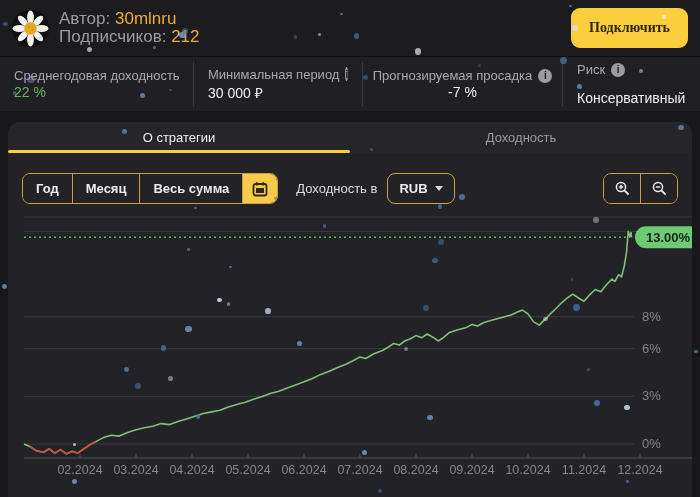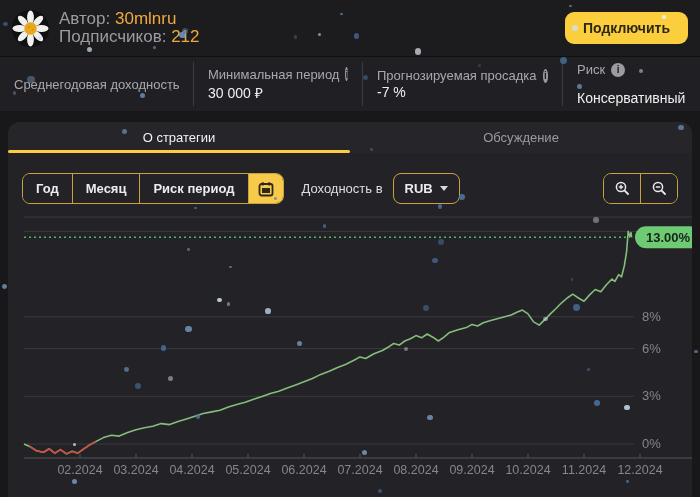--- a/index.html
+++ b/index.html
@@ -13,7 +13,7 @@
   .muted{color:#9b9ba2;}
   .accent-text{color:#efaa3e;}
   .spacer{flex:1;}
-  .connect-btn{background:#fbce3e;color:#2d2716;border:none;border-radius:9px;height:32px;padding:0 18px;font-size:14px;font-weight:700;font-family:Liberation Sans, sans-serif;cursor:pointer;}
+  .connect-btn{background:#fbce3e;color:#2d2716;border:none;border-radius:9px;height:40px;padding:0 18px;font-size:14px;font-weight:700;font-family:Liberation Serif, serif;cursor:pointer;}
 
   
   .stats{height:55px;background:#202024;display:flex;align-items:center;padding:8px 0;box-sizing:border-box;border-top:1px solid #101012;}

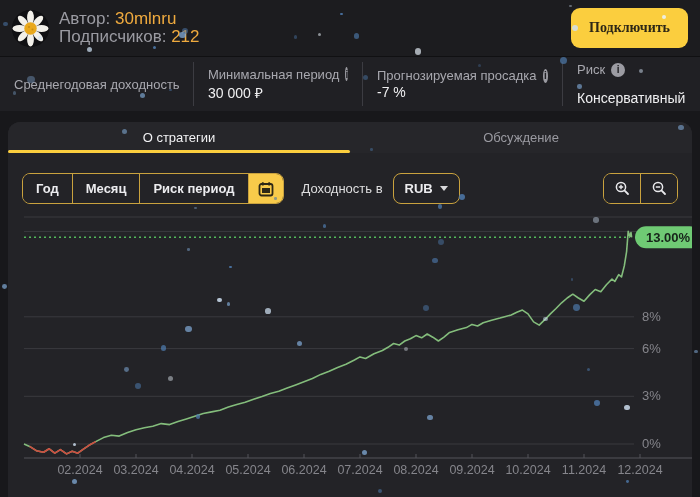--- a/index.html
+++ b/index.html
@@ -22,7 +22,7 @@
   .stat .lbl{font-size:13px;color:#a8a8af;display:flex;align-items:center;gap:6px;white-space:nowrap;}
   .stat .val{font-size:14px;color:#f0f0f2;white-space:nowrap;}
   .stat .val.green{color:#63b663;}
-  .s1{width:193px;}.s2{width:169px;}.s3{width:200px;}.s4{flex:1;justify-content:space-between;}
+  .s1{width:193px;}.s2{width:169px;}.s3{width:200px;align-items:center;}.s4{flex:1;justify-content:space-between;}
   .info-i{width:14px;height:14px;border-radius:50%;background:#9b9ba2;color:#202024;font-size:10px;font-weight:700;display:inline-flex;align-items:center;justify-content:center;font-style:normal;cursor:pointer;}
 
   

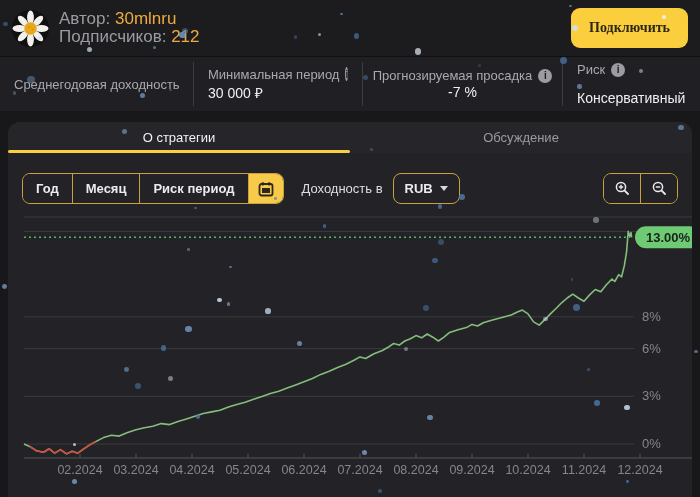--- a/index.html
+++ b/index.html
@@ -94,6 +94,7 @@
   <div class="stats">
     <div class="stat s1">
       <span class="lbl">Среднегодовая доходность</span>
+      <span class="val green">22 %</span>
     </div>
     <div class="stat s2">
       <span class="lbl">

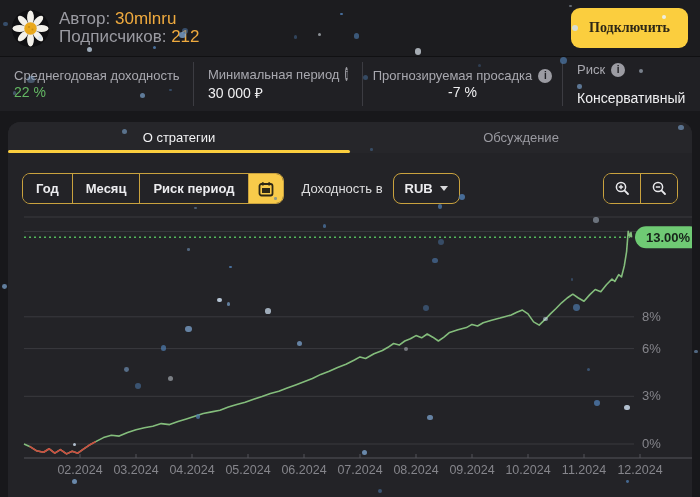--- a/index.html
+++ b/index.html
@@ -122,7 +122,7 @@
   <div class="card">
     <div class="tabs">
       <div class="tab active">О стратегии</div>
-      <div class="tab">Обсуждение</div>
+      <div class="tab">Доходность</div>
       <div class="tab-underline"></div>
     </div>
 

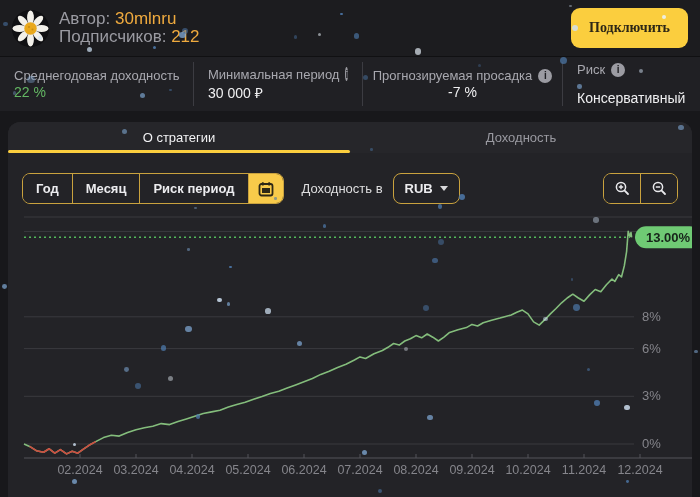--- a/index.html
+++ b/index.html
@@ -130,7 +130,7 @@
       <div class="seg-group">
         <div class="seg">Год</div>
         <div class="seg">Месяц</div>
-        <div class="seg">Риск период</div>
+        <div class="seg">Весь сумма</div>
         <div class="seg cal">
           <svg width="16" height="16" viewBox="0 0 16 16">
             <rect x="1.5" y="3" width="13" height="11.5" rx="2" fill="none" stroke="#2d2716" stroke-width="1.8"></rect>

